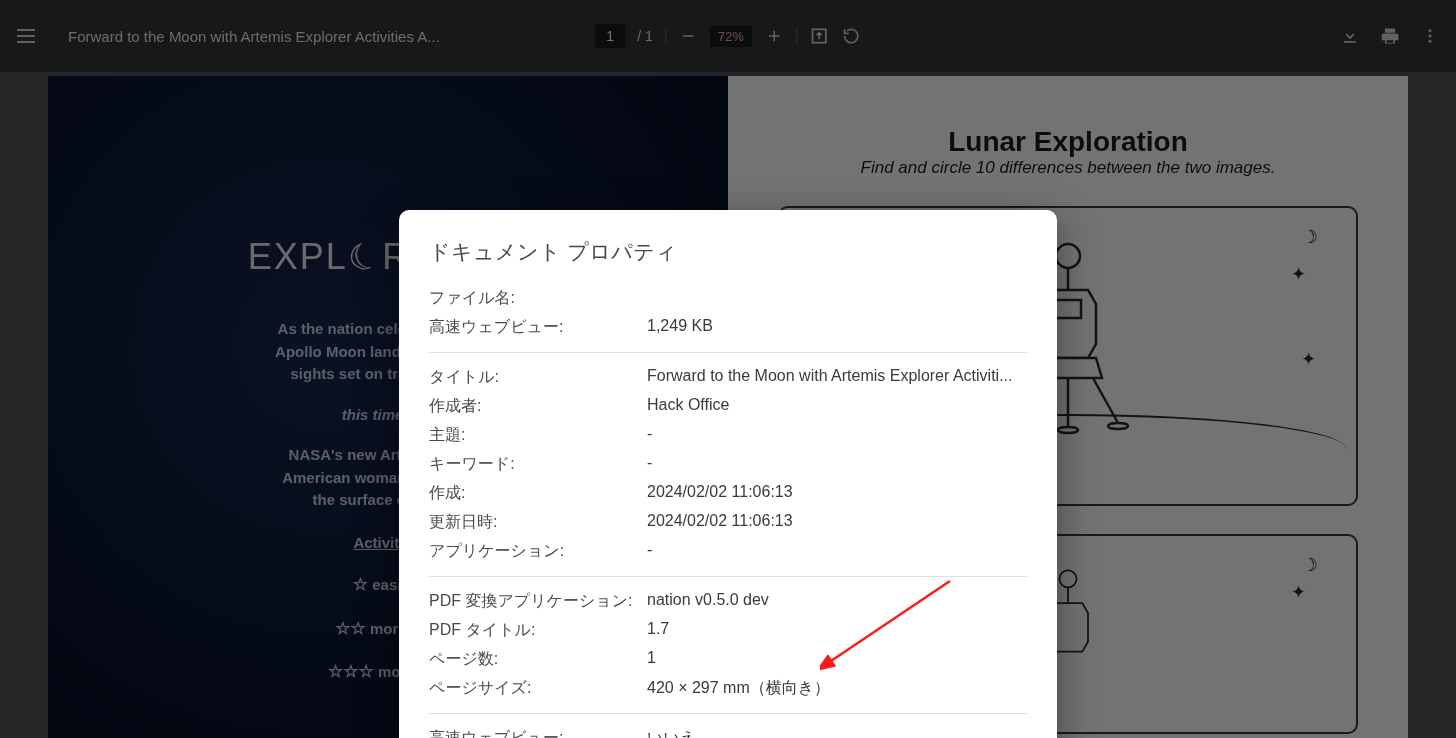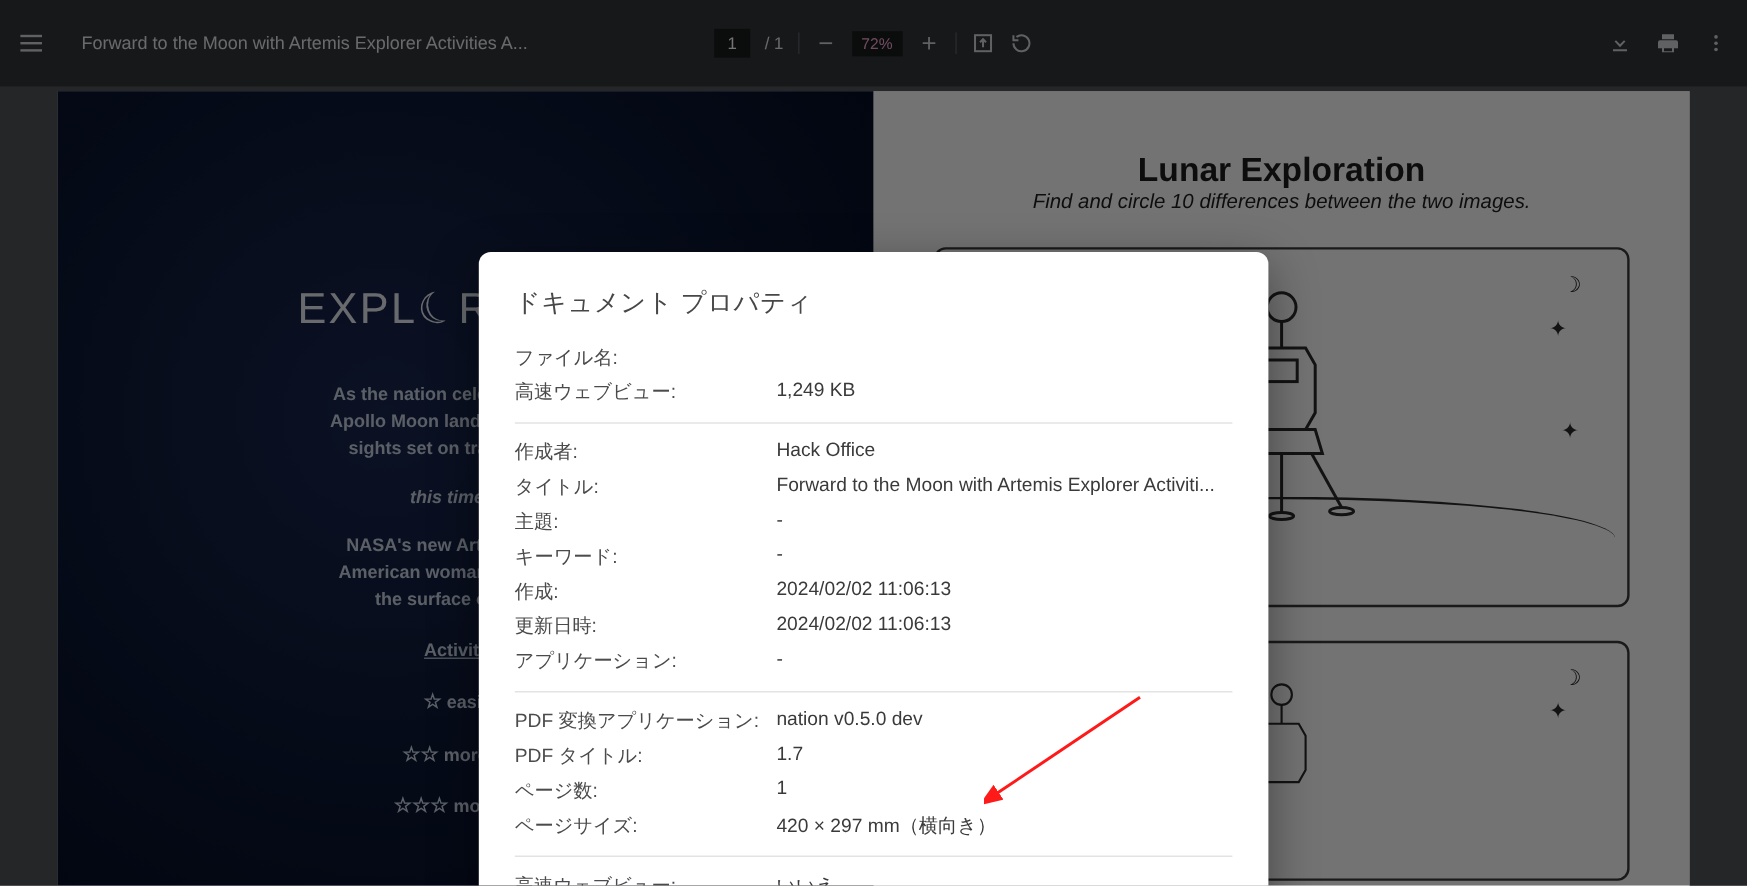--- a/index.html
+++ b/index.html
@@ -255,12 +255,12 @@
   <div class="section-sep"></div>
   <div id="sec2">
       <div class="prop-row">
+        <div class="label">タイトル:</div>
+        <div class="value">Forward to the Moon with Artemis Explorer Activiti...</div>
+      </div>
+      <div class="prop-row">
         <div class="label">作成者:</div>
         <div class="value">Hack Office</div>
-      </div>
-      <div class="prop-row">
-        <div class="label">タイトル:</div>
-        <div class="value">Forward to the Moon with Artemis Explorer Activiti...</div>
       </div>
       <div class="prop-row">
         <div class="label">主題:</div>

